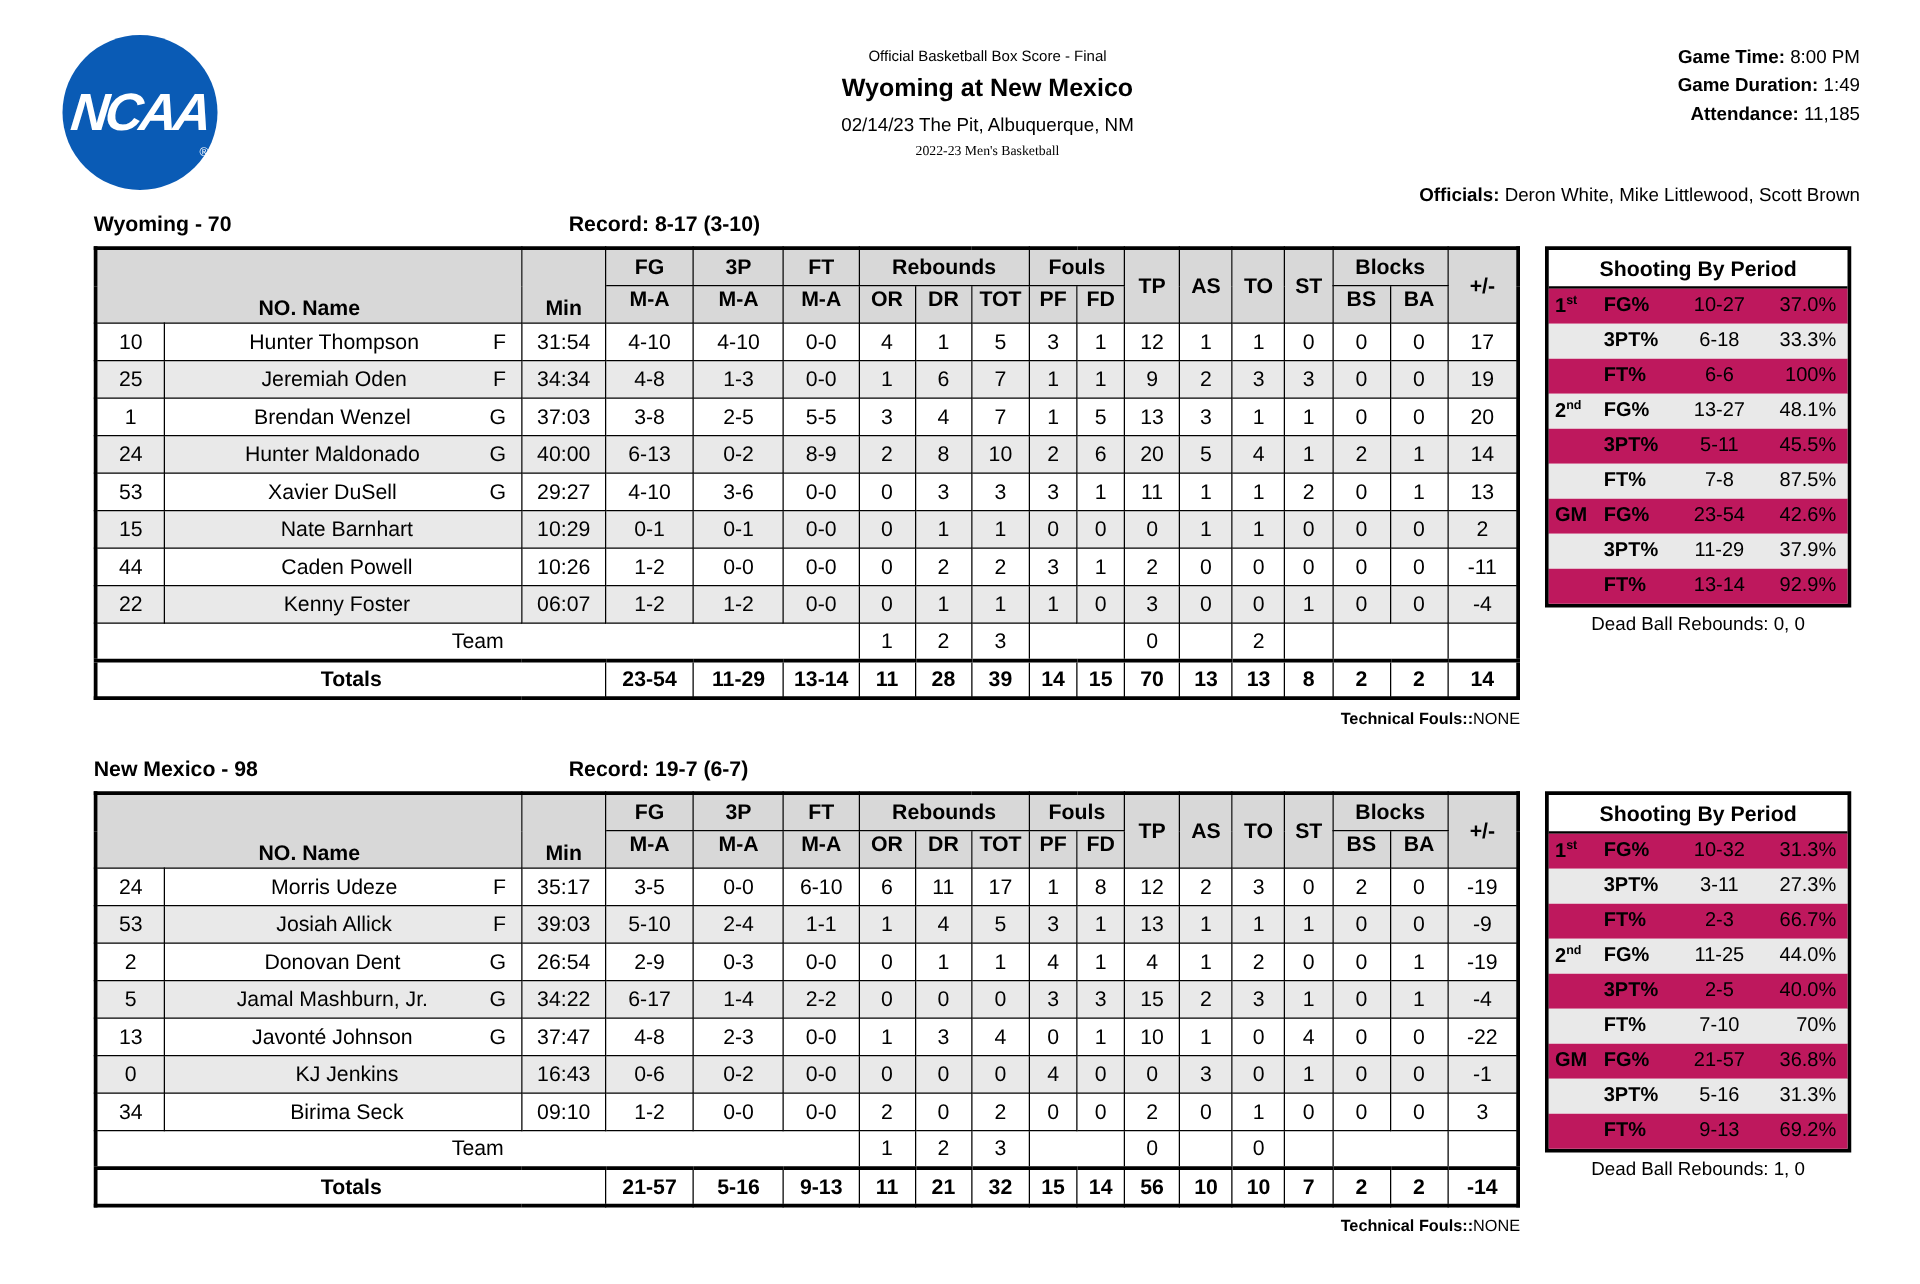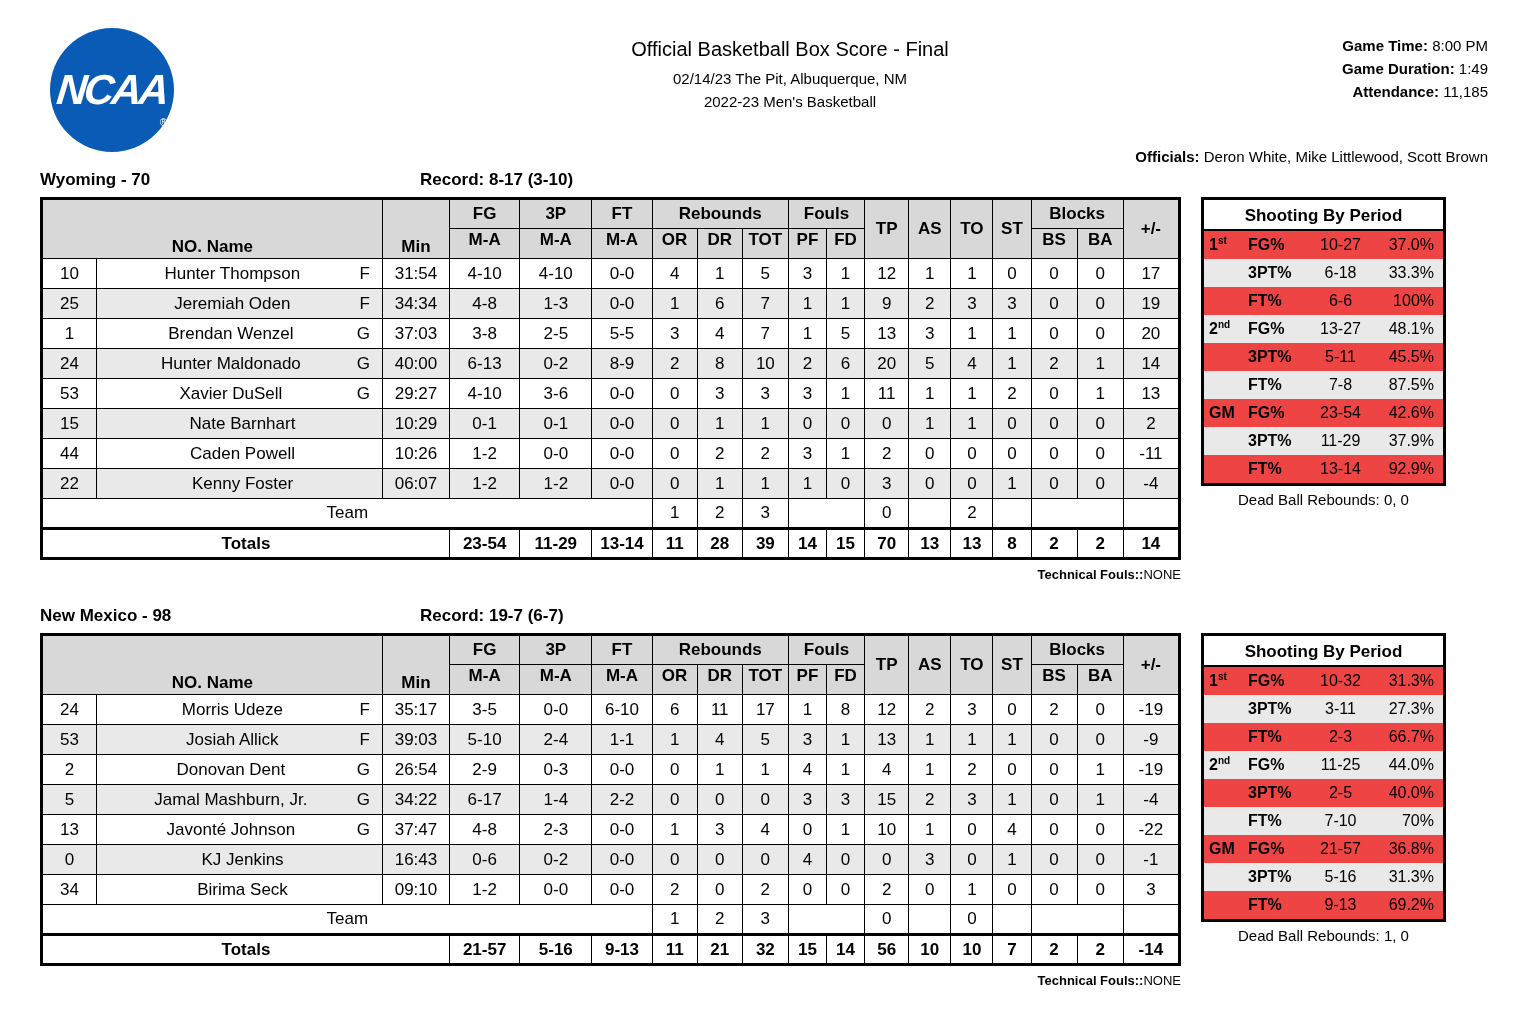--- a/index.html
+++ b/index.html
@@ -21,7 +21,7 @@
   }
   .logo-reg { position:absolute; right:7px; bottom:24px; color:#fff; font-size:10px; }
   .center-head { position:absolute; left:460px; top:38px; width:660px; text-align:center; }
-  .doc-title { font-size:20px; }
+  .doc-title { font-size:12px; }
   .matchup   { font-size:20px; font-weight:bold; margin-top:8px; }
   .venue     { font-size:15px; margin-top:9px; }
   .season    { font-size:15px; margin-top:6px; }

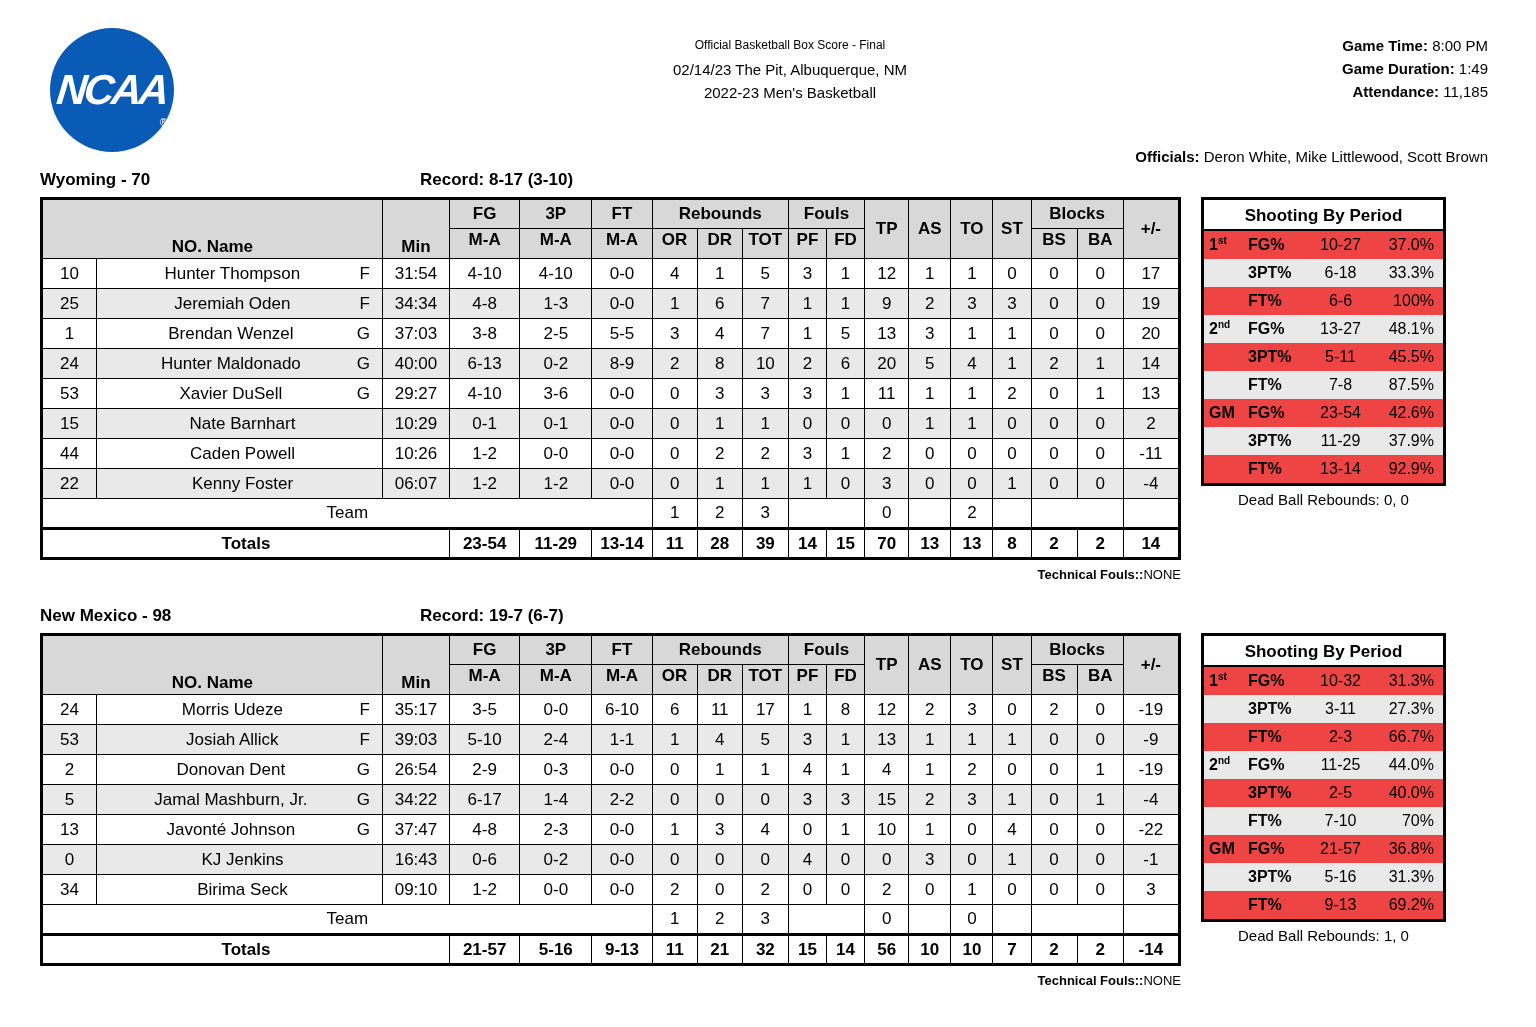--- a/index.html
+++ b/index.html
@@ -90,6 +90,7 @@
   </div>
   <div class="center-head">
     <div class="doc-title">Official Basketball Box Score - Final</div>
+    <div class="matchup">Wyoming at New Mexico</div>
     <div class="venue">02/14/23 The Pit, Albuquerque, NM</div>
     <div class="season">2022-23 Men's Basketball</div>
   </div>

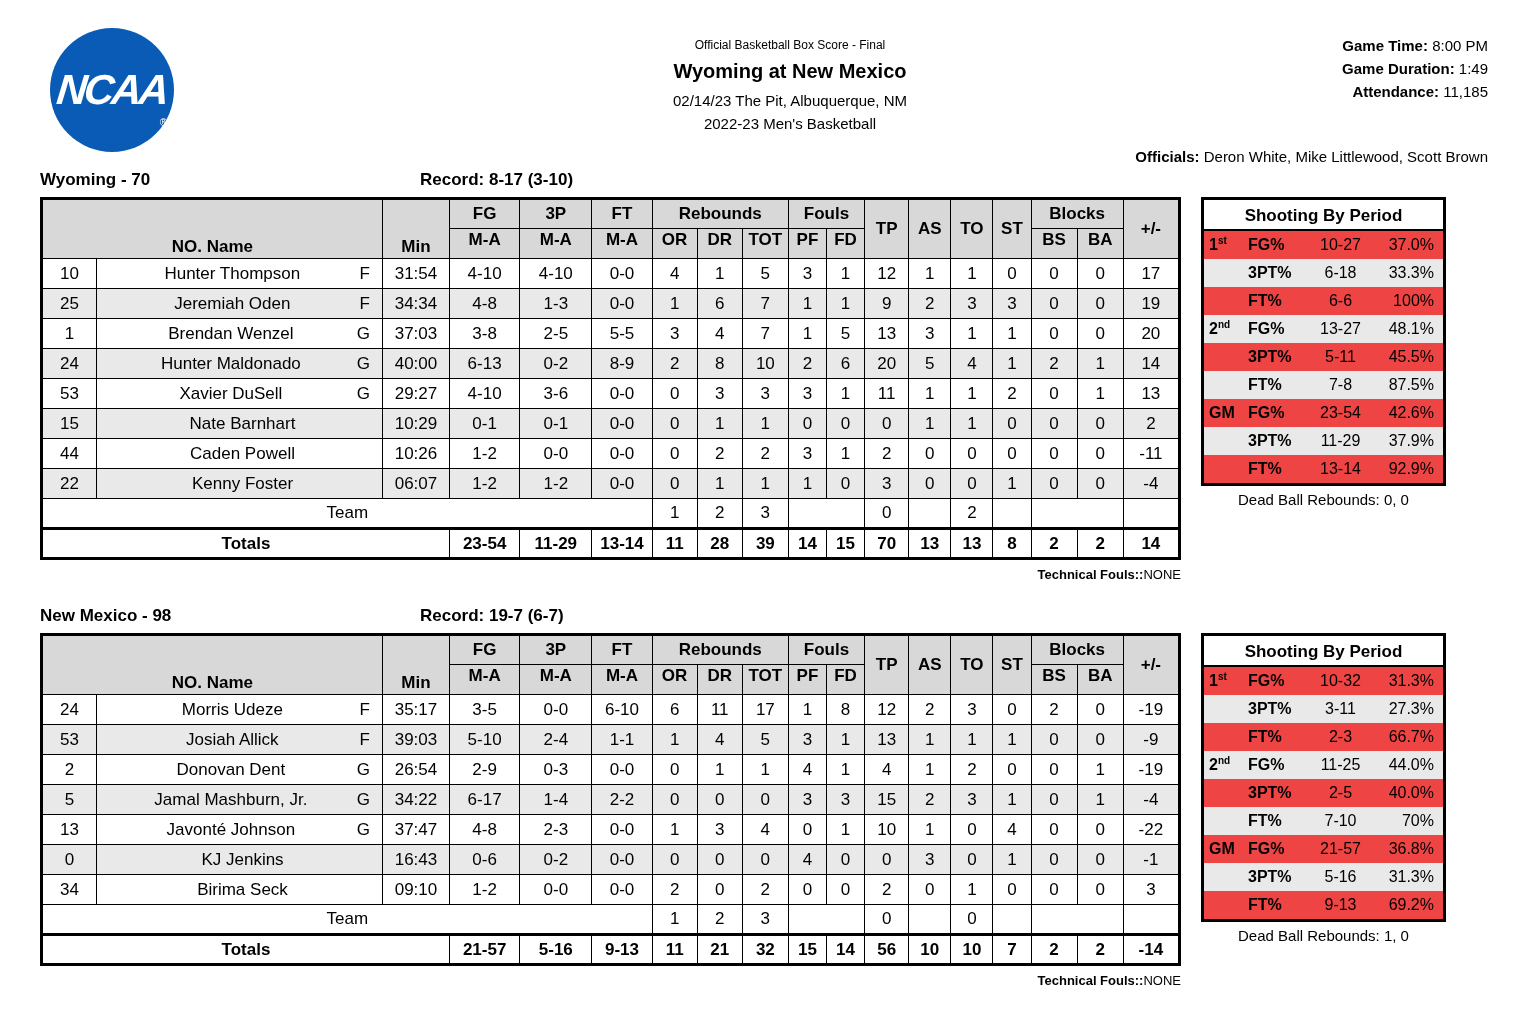--- a/index.html
+++ b/index.html
@@ -24,7 +24,7 @@
   .doc-title { font-size:12px; }
   .matchup   { font-size:20px; font-weight:bold; margin-top:8px; }
   .venue     { font-size:15px; margin-top:9px; }
-  .season    { font-size:15px; margin-top:6px; }
+  .season    { font-size:11px; margin-top:6px;font-family:Liberation Serif, serif; }
   .right-head { position:absolute; right:48px; top:34px; text-align:right; font-size:15px; line-height:23px; }
   .right-head b { font-weight:bold; }
   .officials { position:absolute; right:48px; top:148px; text-align:right; font-size:15px; }

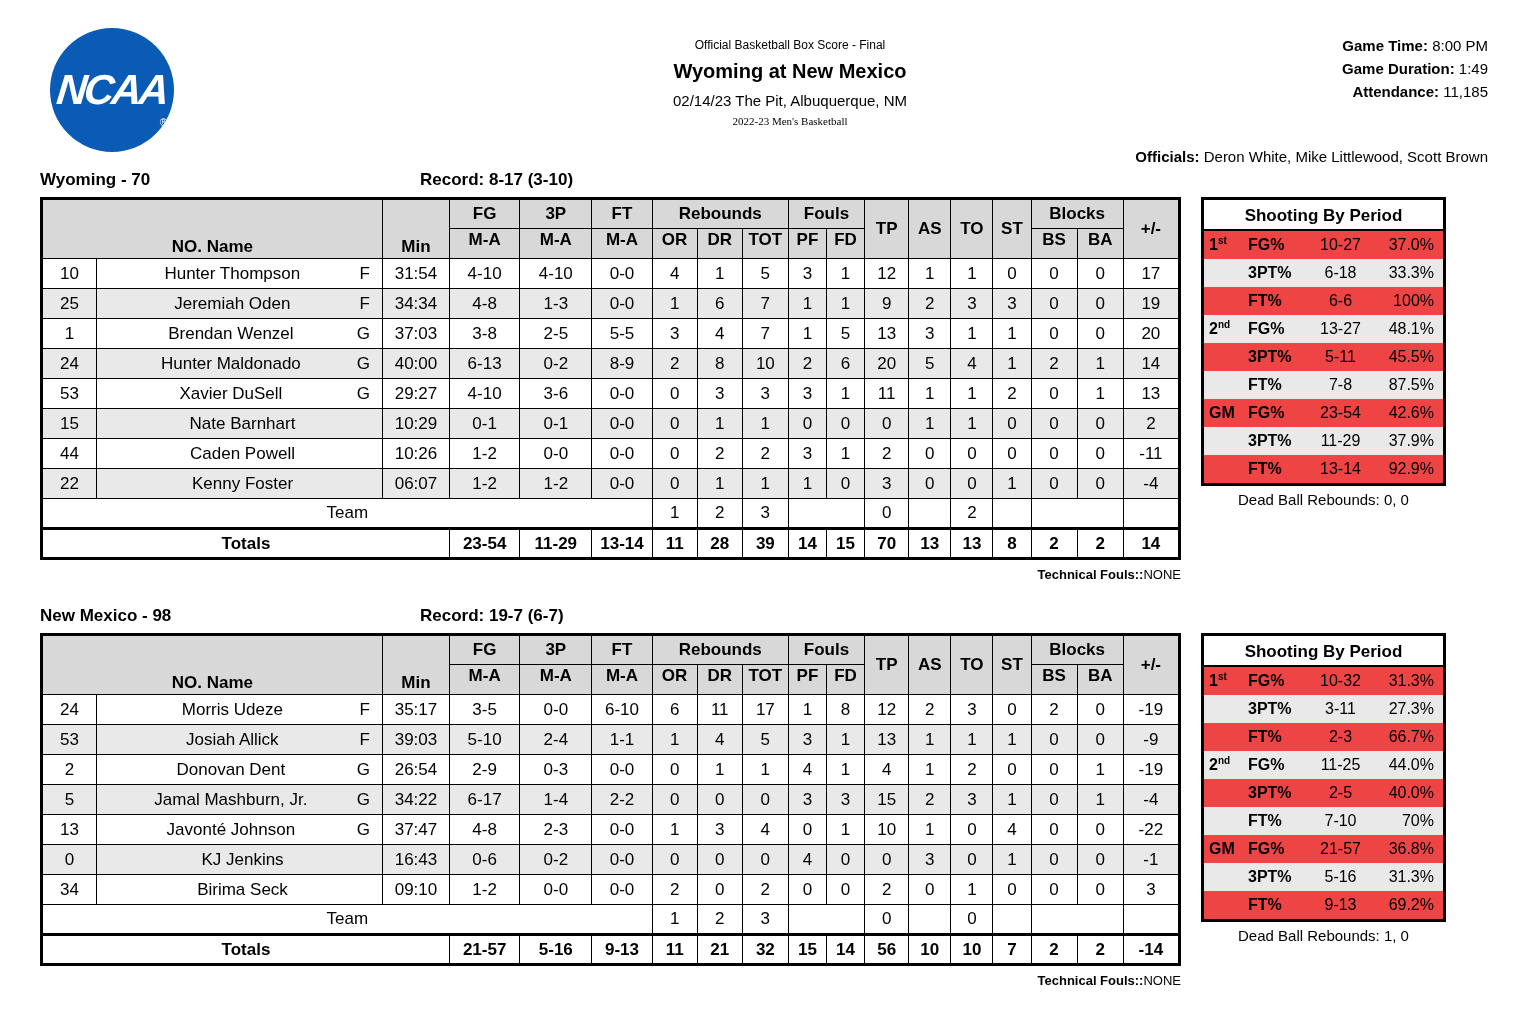--- a/index.html
+++ b/index.html
@@ -31,7 +31,7 @@
   .officials b { font-weight:bold; }
 
   
-  .main { padding-left:40px; }
+  .main { padding-left:75px; }
   .team-section + .team-section { margin-top:24px; }
   .team-head { position:relative; height:22px; margin-bottom:5px; font-size:17px; font-weight:bold; }
   .team-record { position:absolute; left:380px; top:0; }

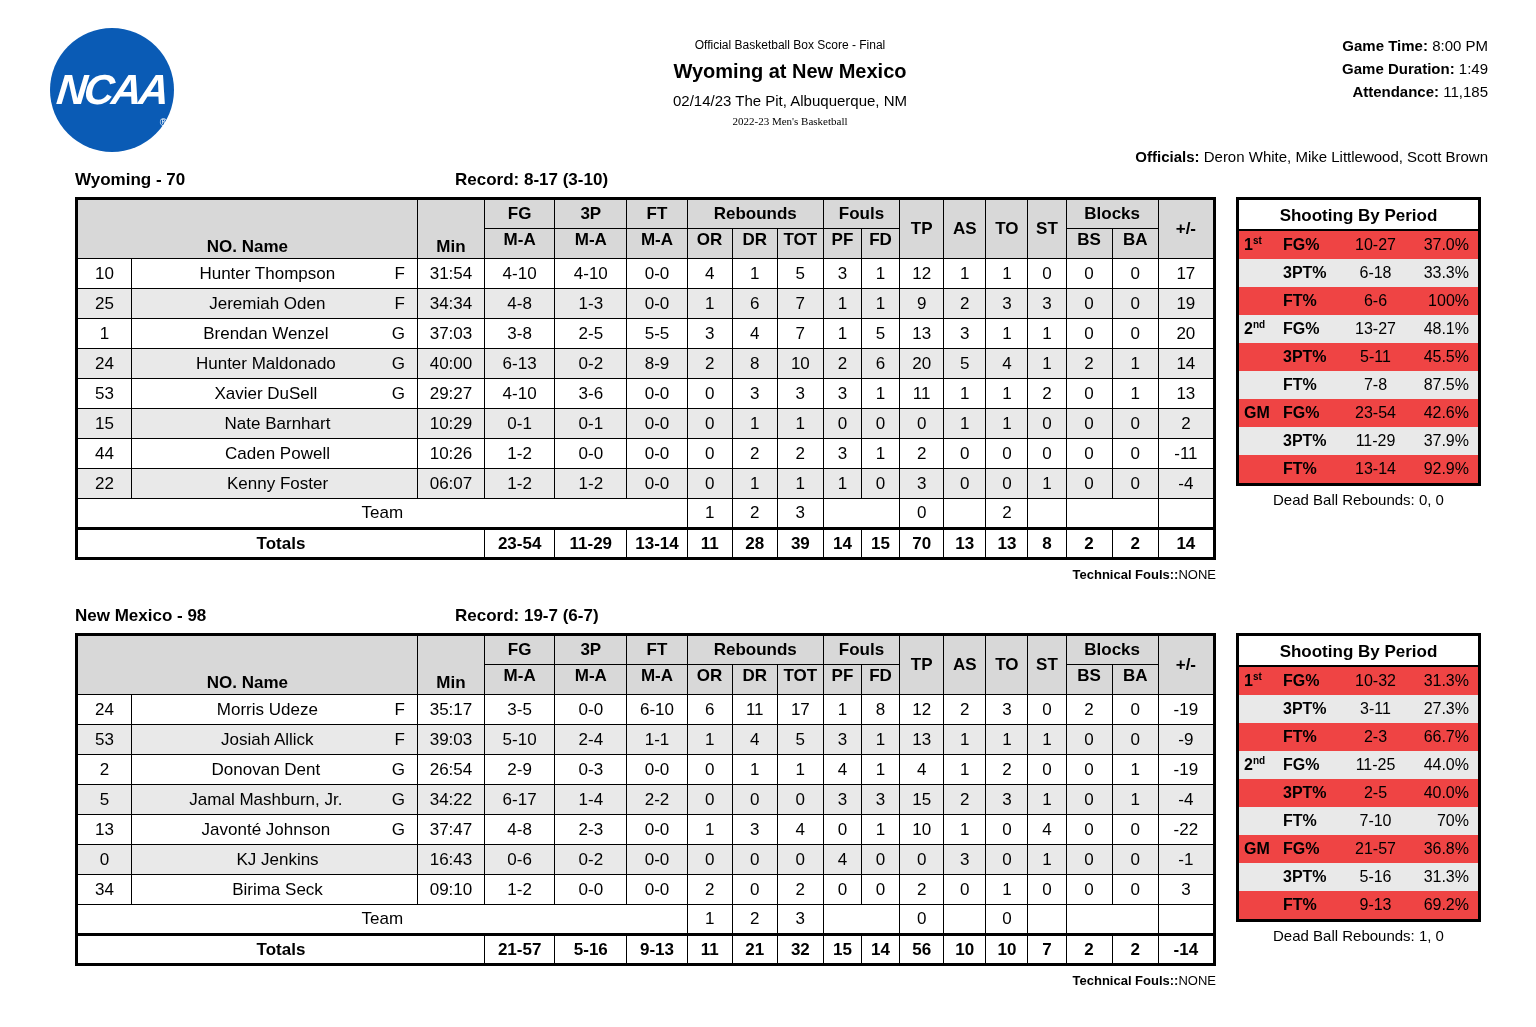--- a/index.html
+++ b/index.html
@@ -71,7 +71,7 @@
     font-weight:bold; text-align:center; font-size:17px;
     height:31px; line-height:31px; border-bottom:2px solid #000;
   }
-  .shoot-row { display:flex; align-items:center; height:28px; font-size:16px; background:#ef4444; }
+  .shoot-row { display:flex; align-items:center; height:28px; font-size:16px; background:#be185d; }
   .shoot-row.shade { background:var(--shade,#e9e9e9); }
   .sp-period { width:44px; font-weight:bold; padding-left:5px; text-align:left; }
   .sp-period sup { font-size:10px; }

